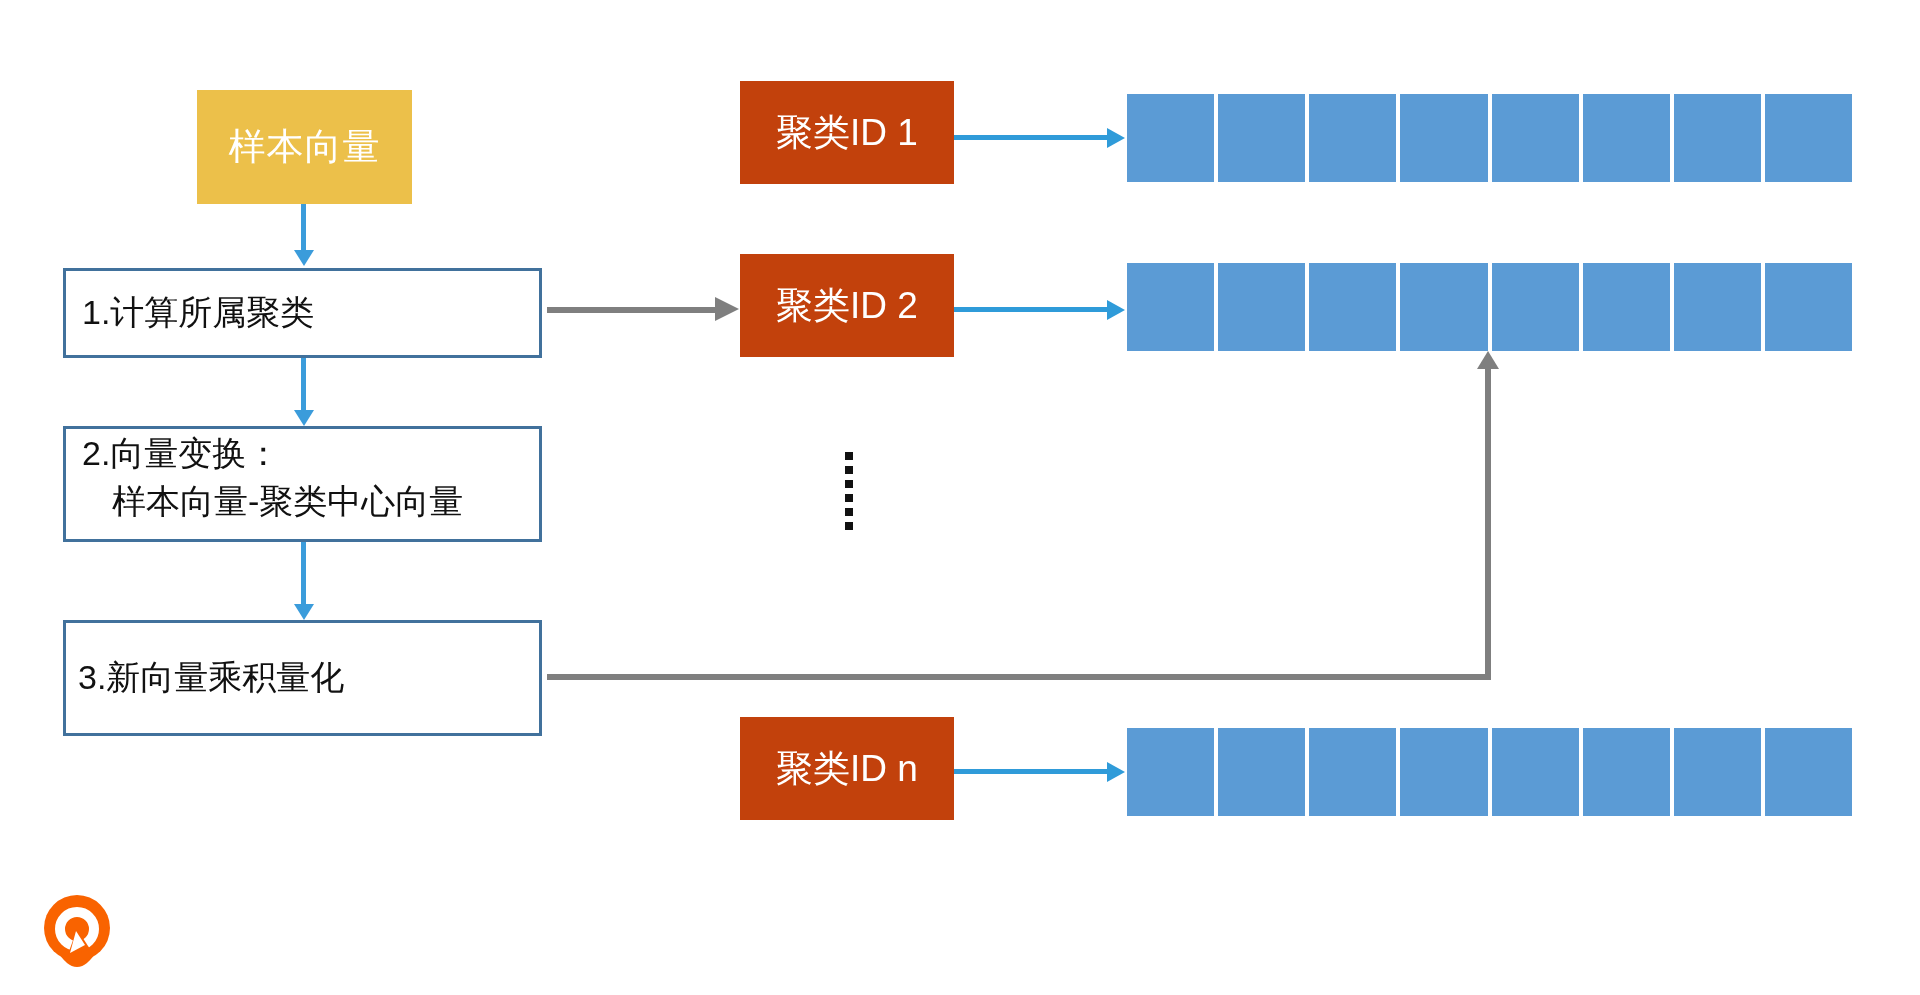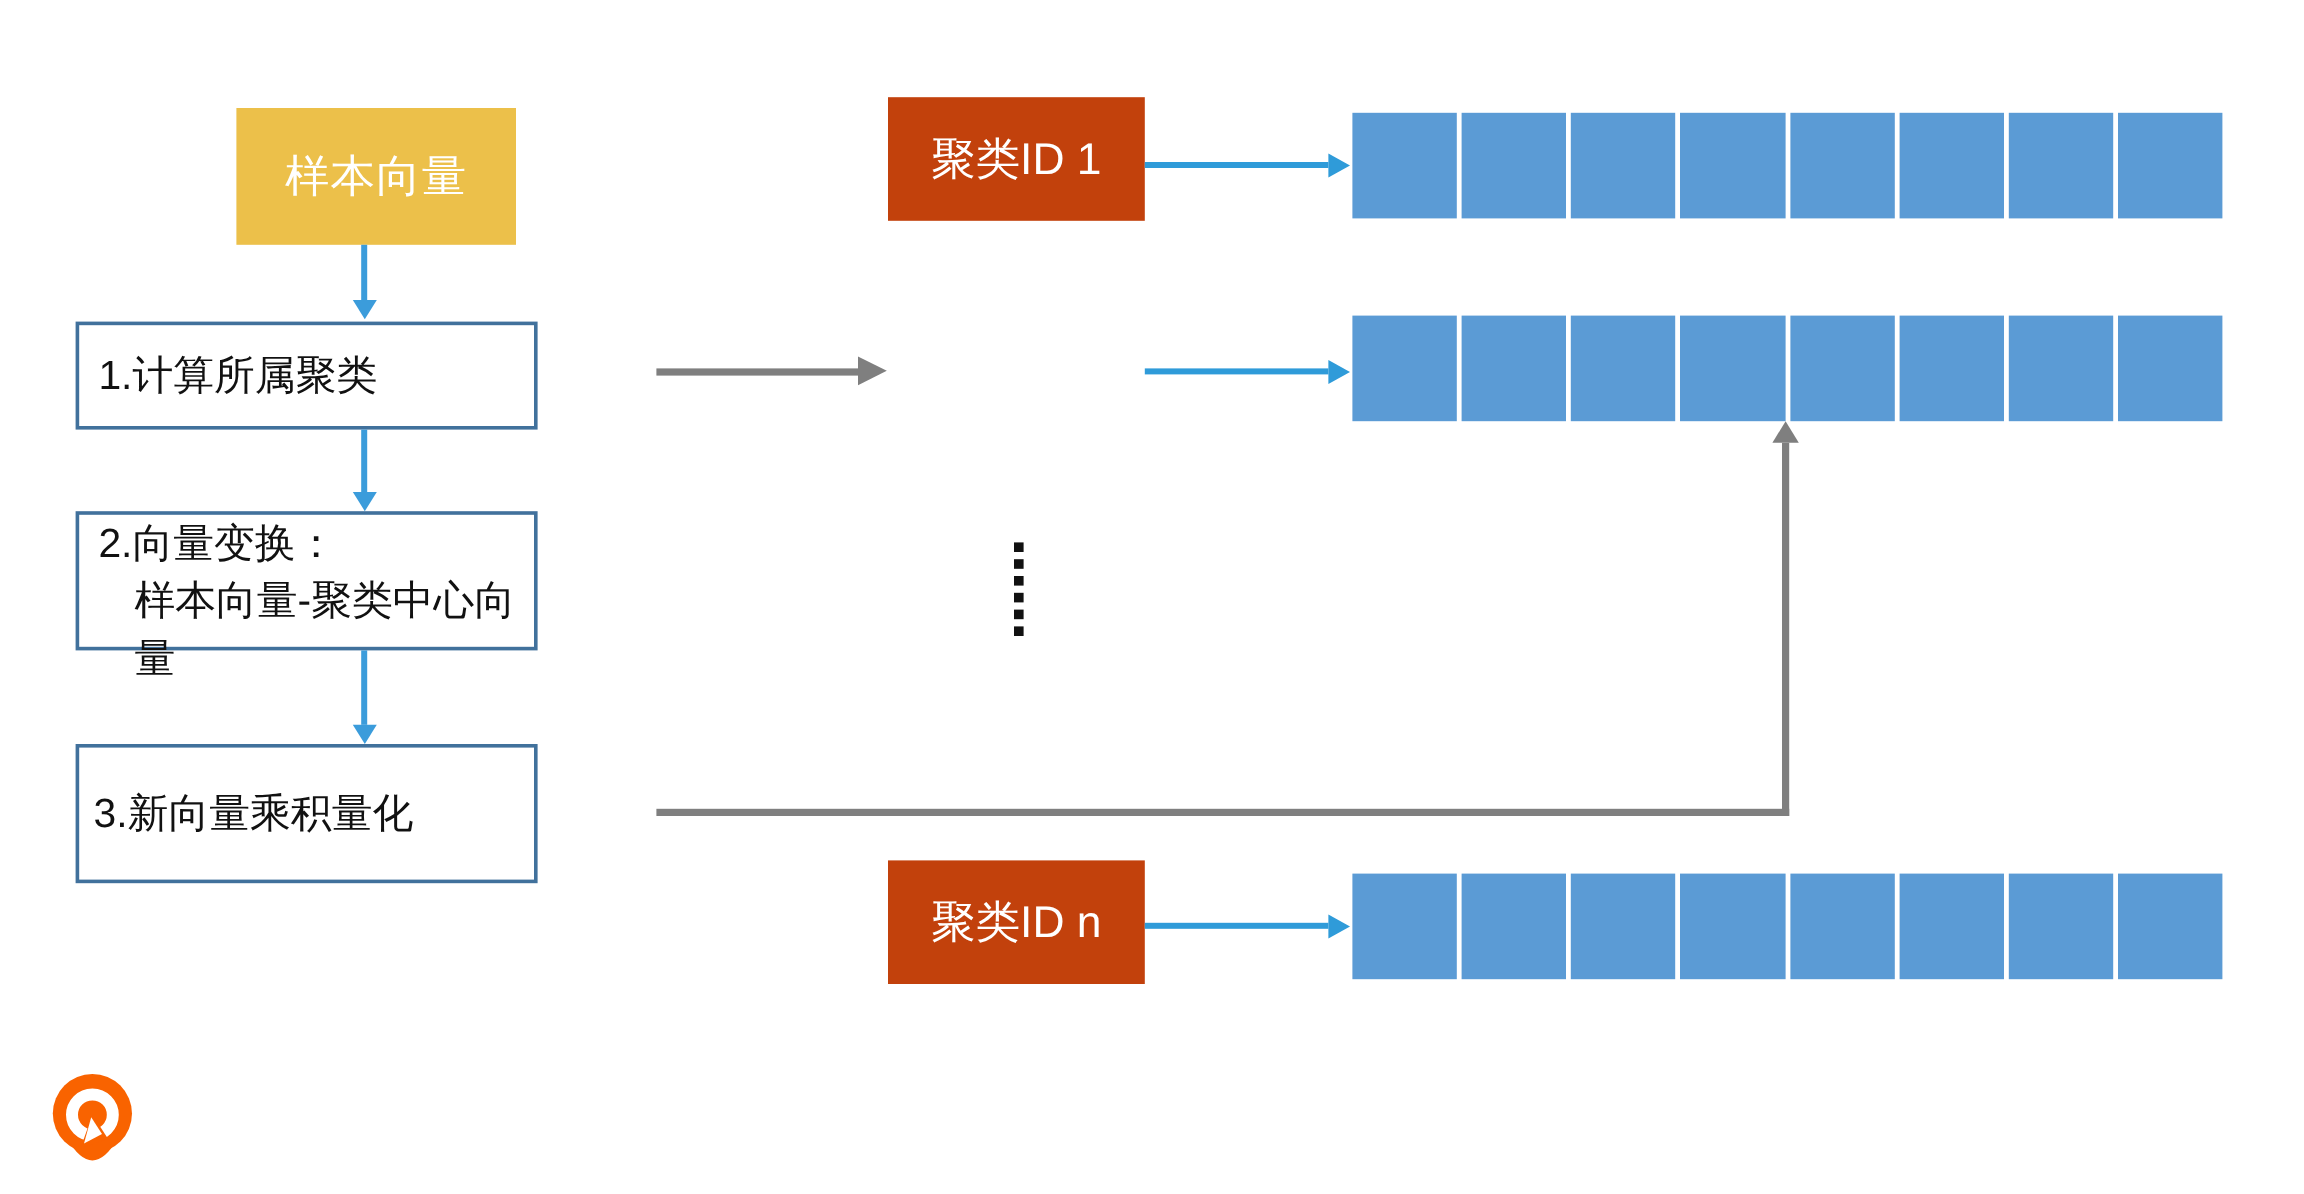--- a/index.html
+++ b/index.html
@@ -9,7 +9,7 @@
   }
   
   .yellow-box{
-    position:absolute;left:197px;top:90px;width:233px;height:114px;
+    position:absolute;left:197px;top:90px;width:215px;height:114px;
     background:#ECC04A;color:#ffffff;font-size:37px;
     display:flex;align-items:center;justify-content:center;letter-spacing:1px;
   }

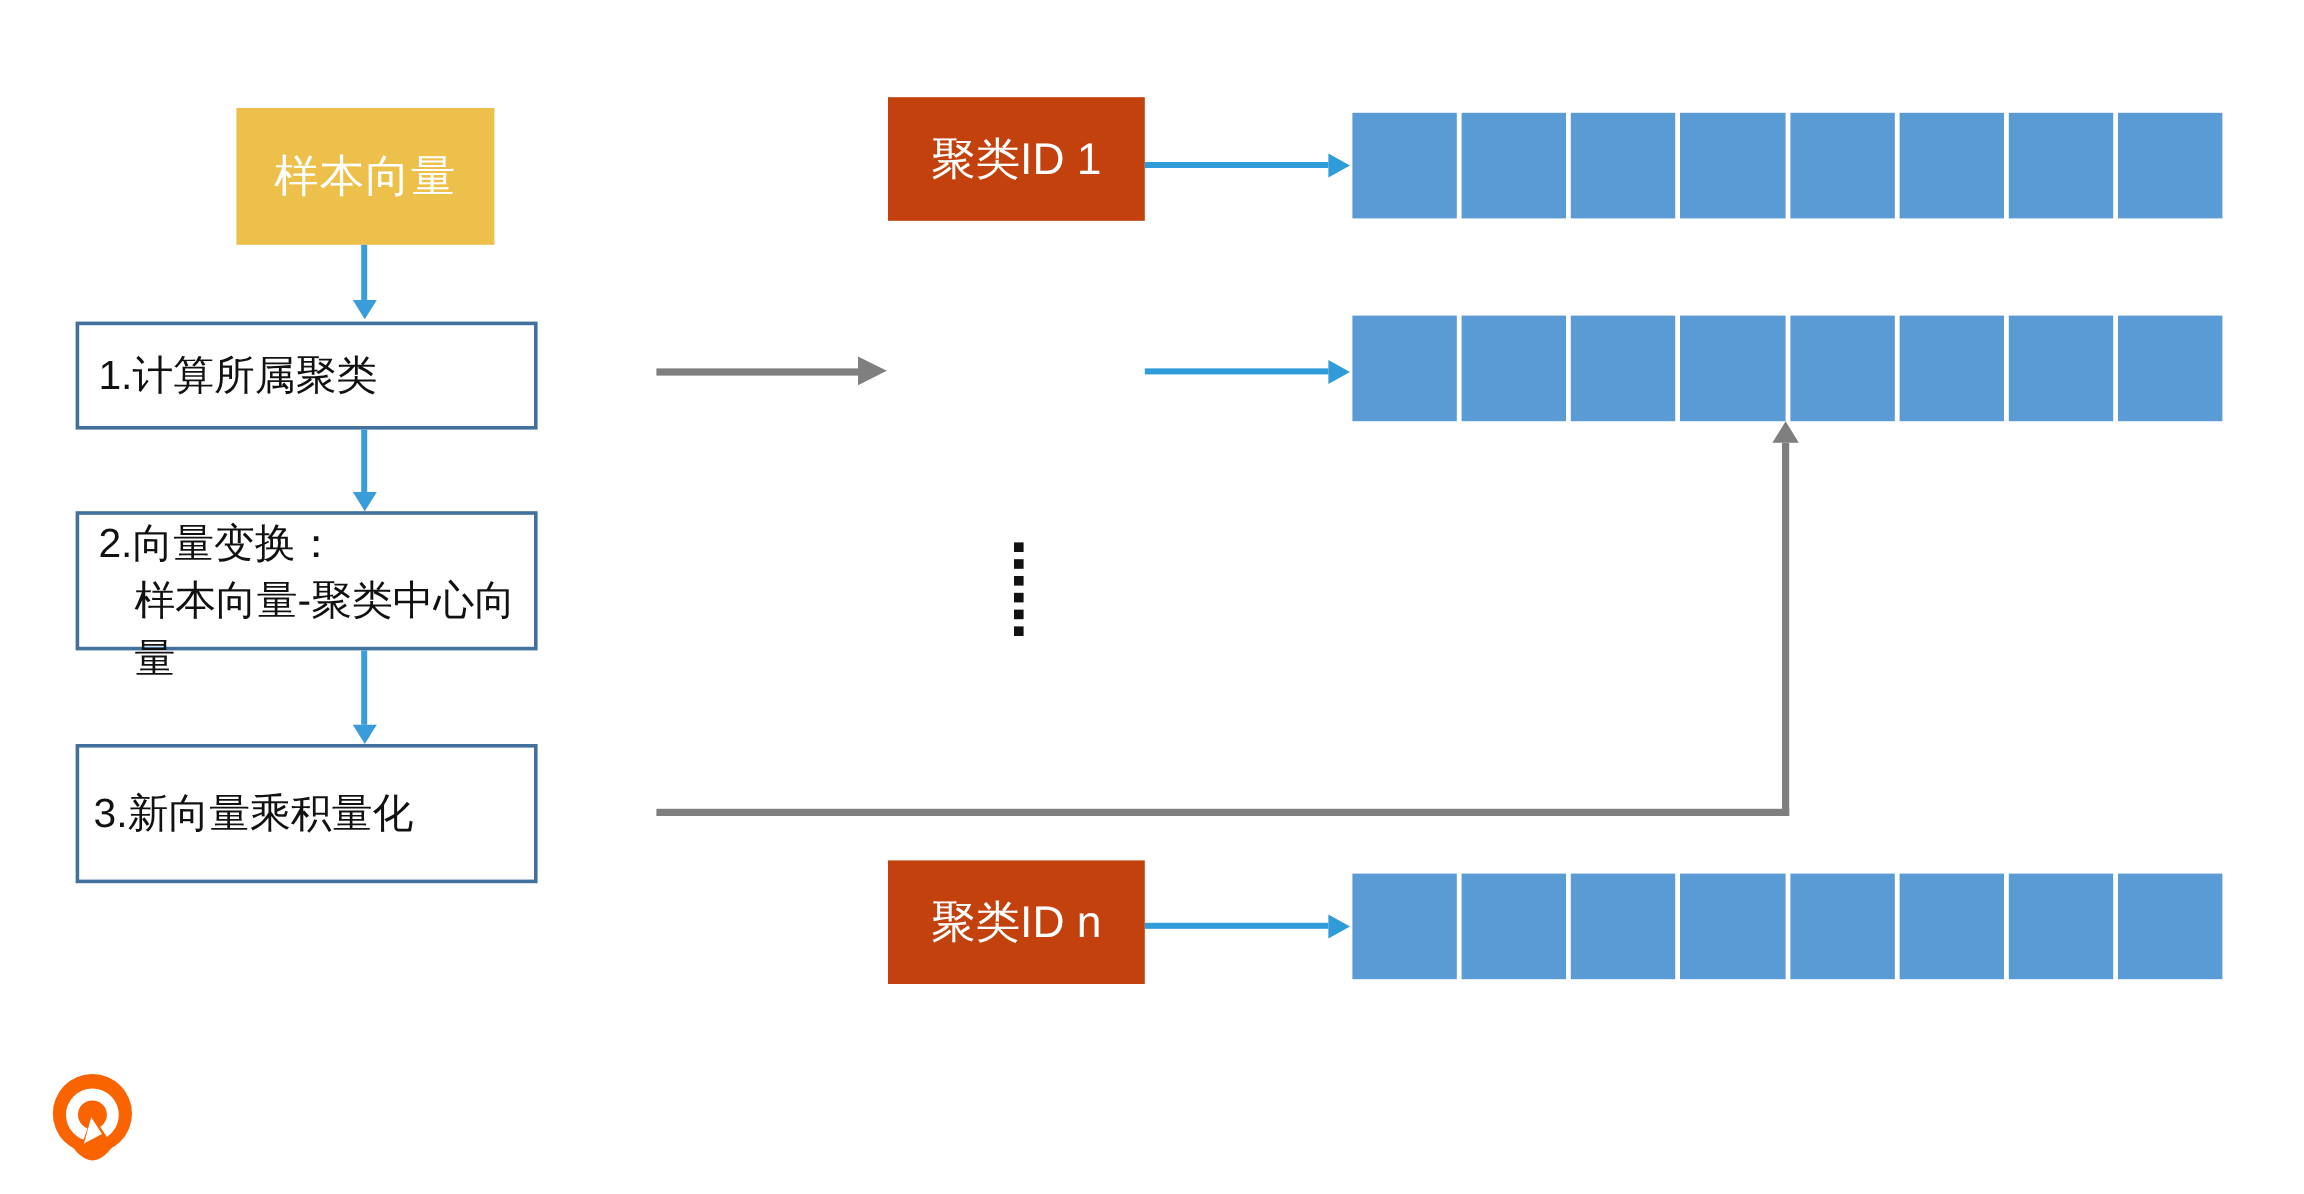--- a/index.html
+++ b/index.html
@@ -14,7 +14,7 @@
     display:flex;align-items:center;justify-content:center;letter-spacing:1px;
   }
   .step-box{
-    position:absolute;left:63px;width:385px;background:#ffffff;
+    position:absolute;left:63px;width:479px;background:#ffffff;
     border:3px solid #41719C;color:#111111;font-size:34px;box-sizing:border-box;
   }
   .step-1{top:268px;height:90px;display:flex;align-items:center;padding-left:16px;}

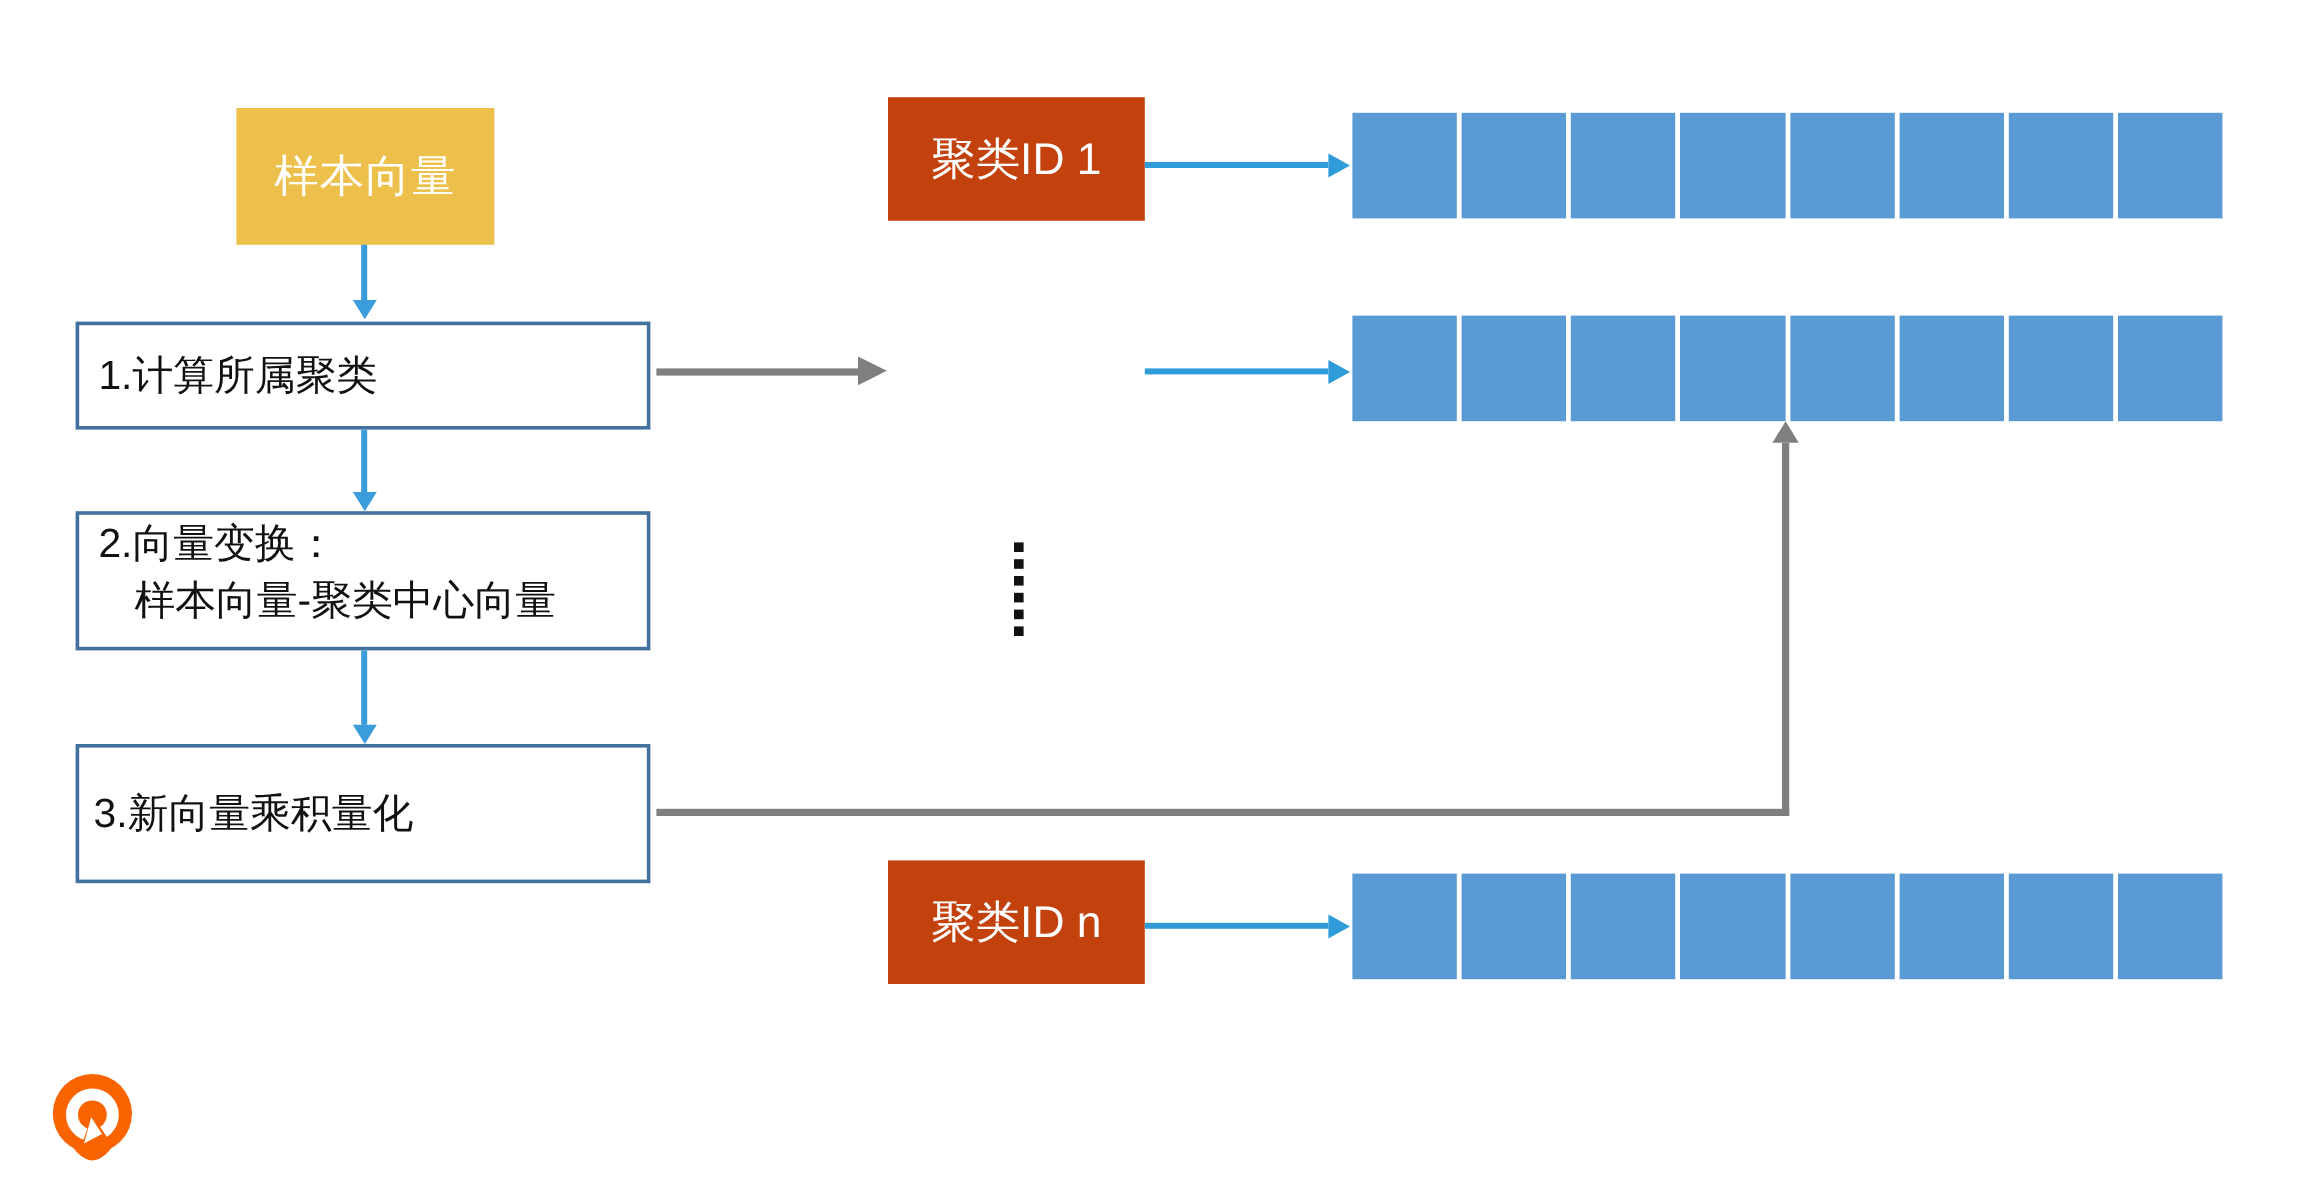--- a/index.html
+++ b/index.html
@@ -104,6 +104,9 @@
   <div class="id-box id-1">
     <span>聚类ID 1</span>
   </div>
+  <div class="id-box id-2">
+    <span>聚类ID 2</span>
+  </div>
   <div class="id-box id-n">
     <span>聚类ID n</span>
   </div>

